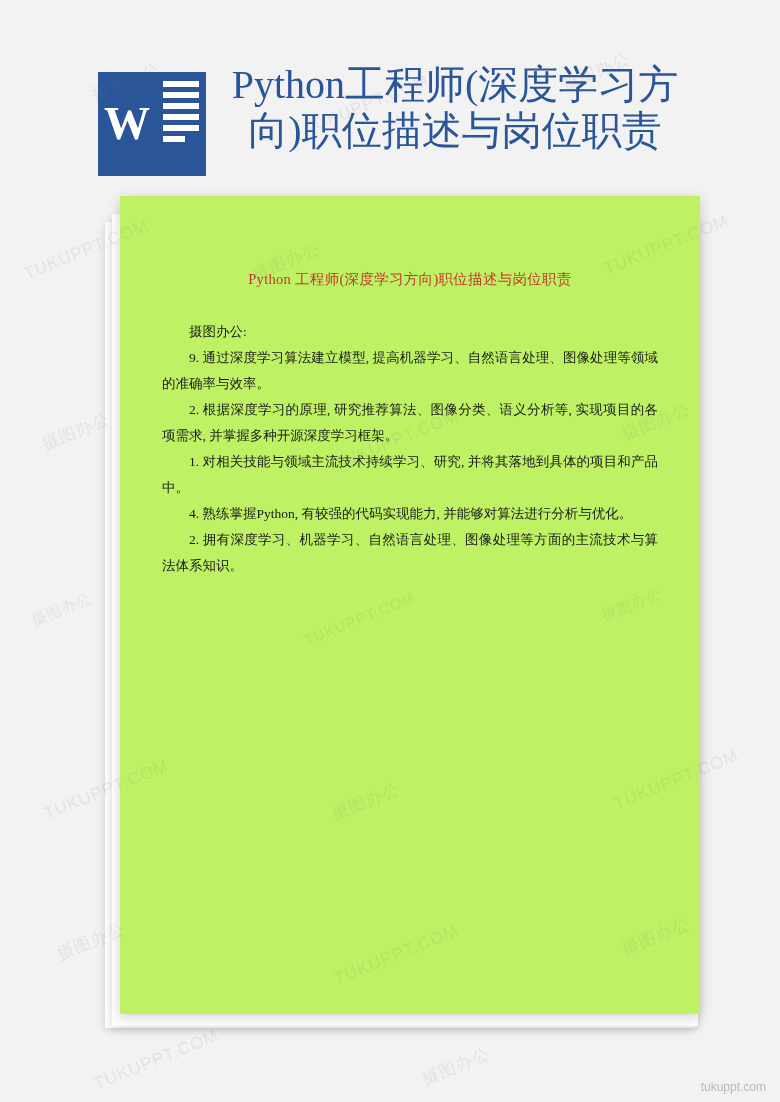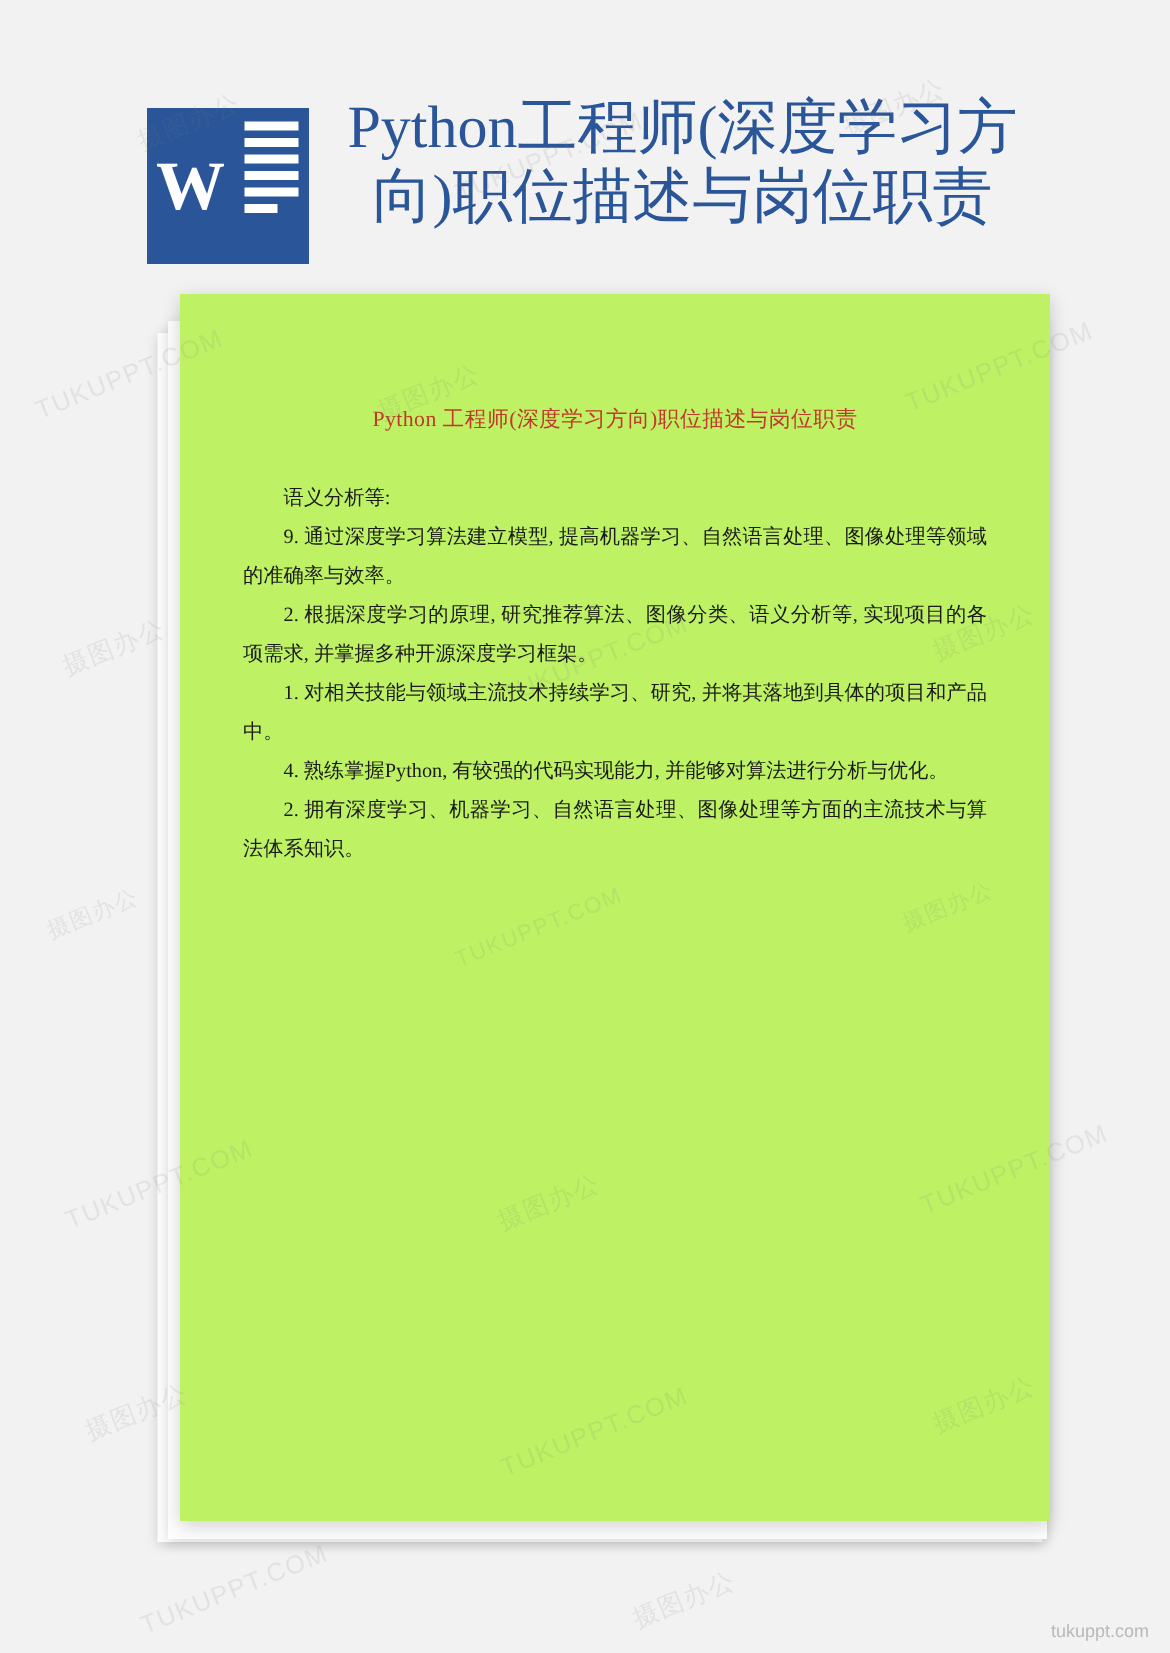--- a/index.html
+++ b/index.html
@@ -190,7 +190,7 @@
 
     <div class="doc-heading">Python 工程师(深度学习方向)职位描述与岗位职责</div>
 
-    <p class="doc-p">语义分析等:</p>
+    <p class="doc-p">摄图办公:</p>
     <p class="doc-p">9. 通过深度学习算法建立模型, 提高机器学习、自然语言处理、图像处理等领域的准确率与效率。</p>
     <p class="doc-p">2. 根据深度学习的原理, 研究推荐算法、图像分类、语义分析等, 实现项目的各项需求, 并掌握多种开源深度学习框架。</p>
     <p class="doc-p">1. 对相关技能与领域主流技术持续学习、研究, 并将其落地到具体的项目和产品中。</p>

